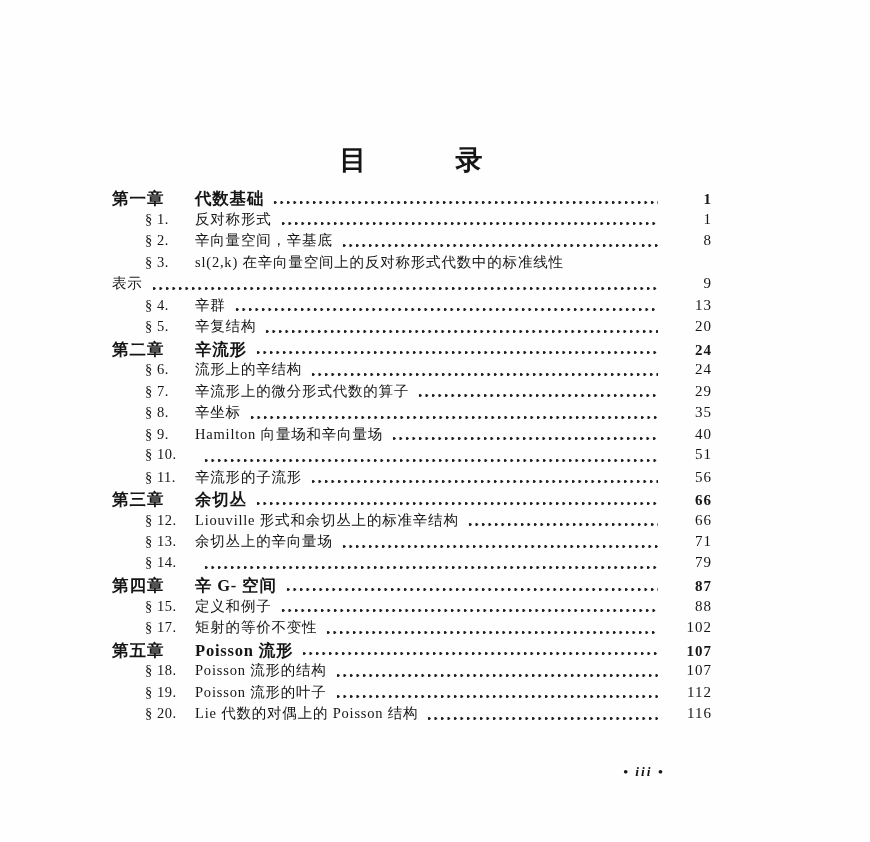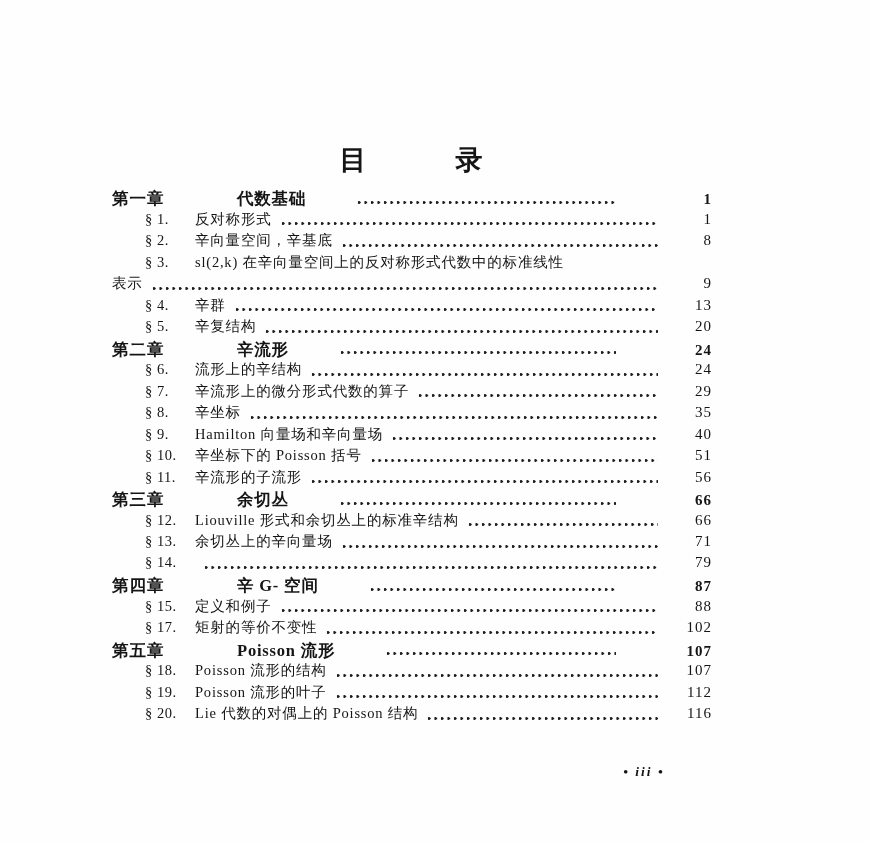--- a/index.html
+++ b/index.html
@@ -44,7 +44,6 @@
     font-size: 16.5px;
     font-weight: bold;
     letter-spacing: 1px;
-    gap: 42px;
   }
   .row.chapter .label {
     flex: 0 0 83px;

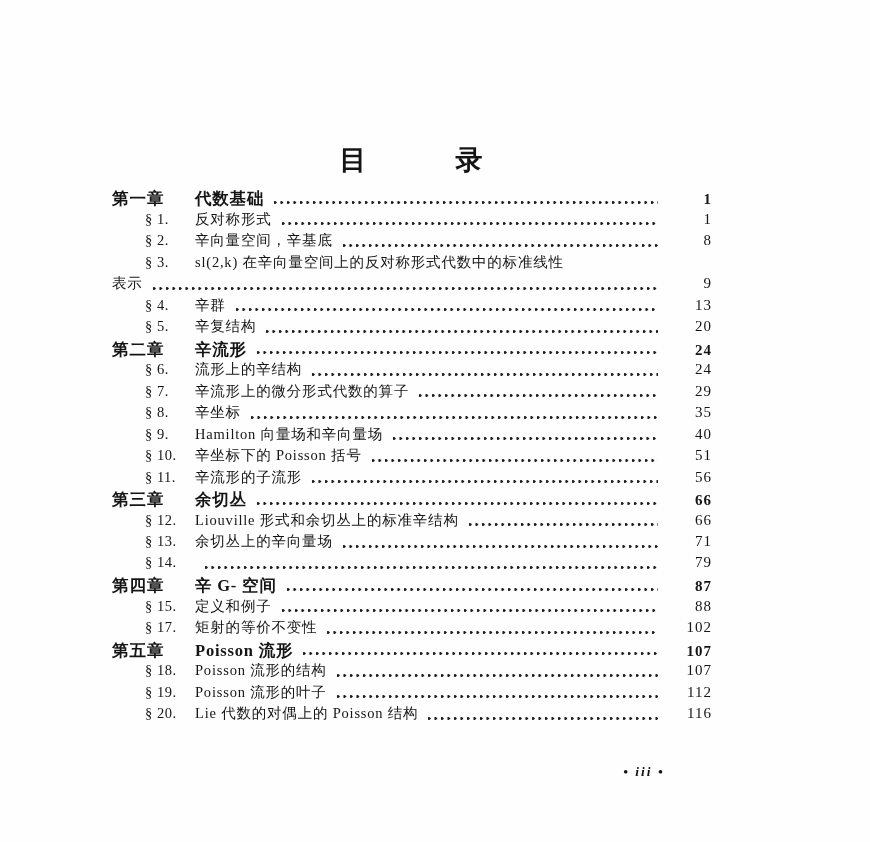--- a/index.html
+++ b/index.html
@@ -171,7 +171,6 @@
       </div>
       <div class="row section">
         <span class="label">§ 10.</span>
-        <span class="title">辛坐标下的 Poisson 括号</span>
         <span class="dots"></span>
         <span class="pagenum">51</span>
       </div>

